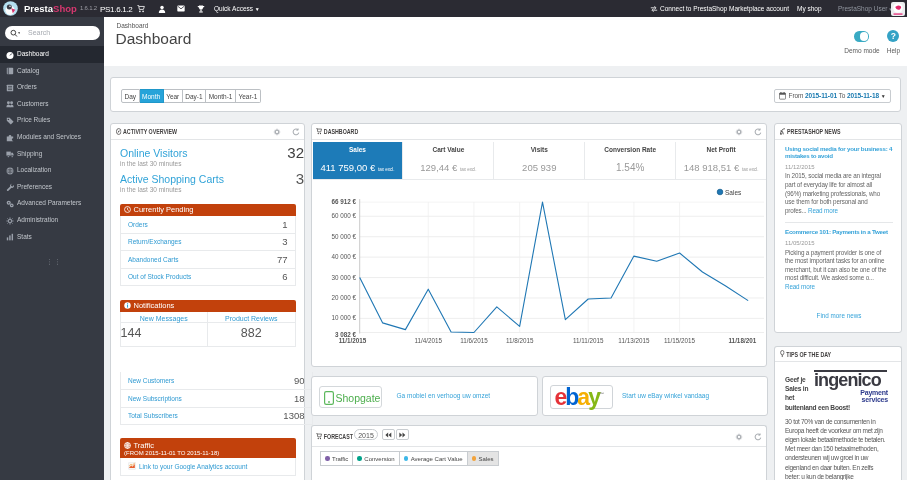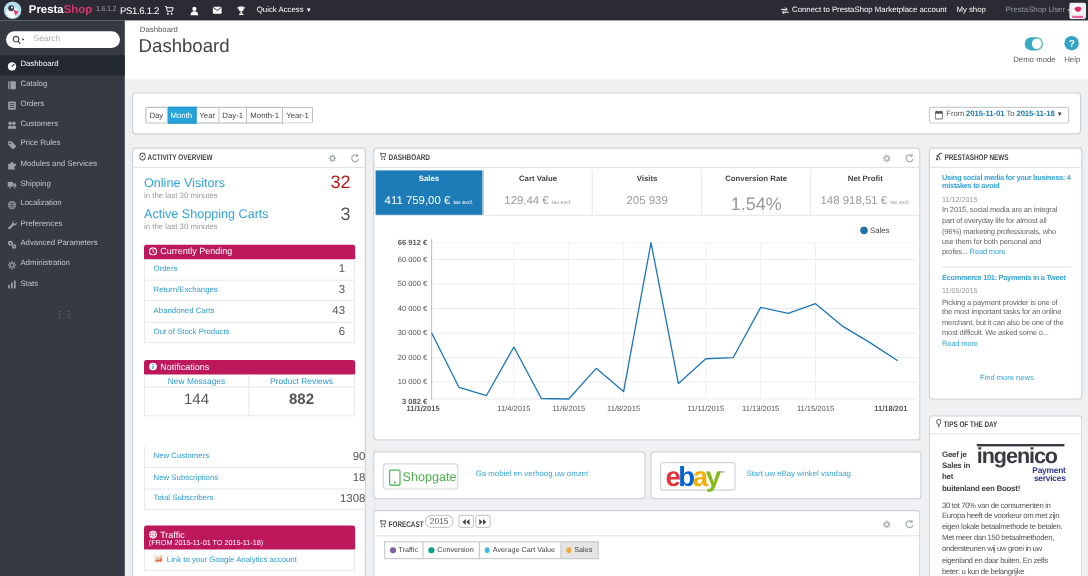--- a/index.html
+++ b/index.html
@@ -201,7 +201,7 @@
         </svg>
     </span>
   </div>
-  <div style="position:absolute; left:9px; right:12px; top:20px;text-align:right;">
+  <div style="position:absolute; left:9px; right:0; top:20px;text-align:right;">
     <div style="position:relative; height:26px;">
       <span style="position:absolute; left:0; top:3px; font-size:10.5px; color:#31a3d8;">Online Visitors</span>
       <span style="position:absolute; right:0; top:0; font-size:15px; color:#b91c1c;">32</span>

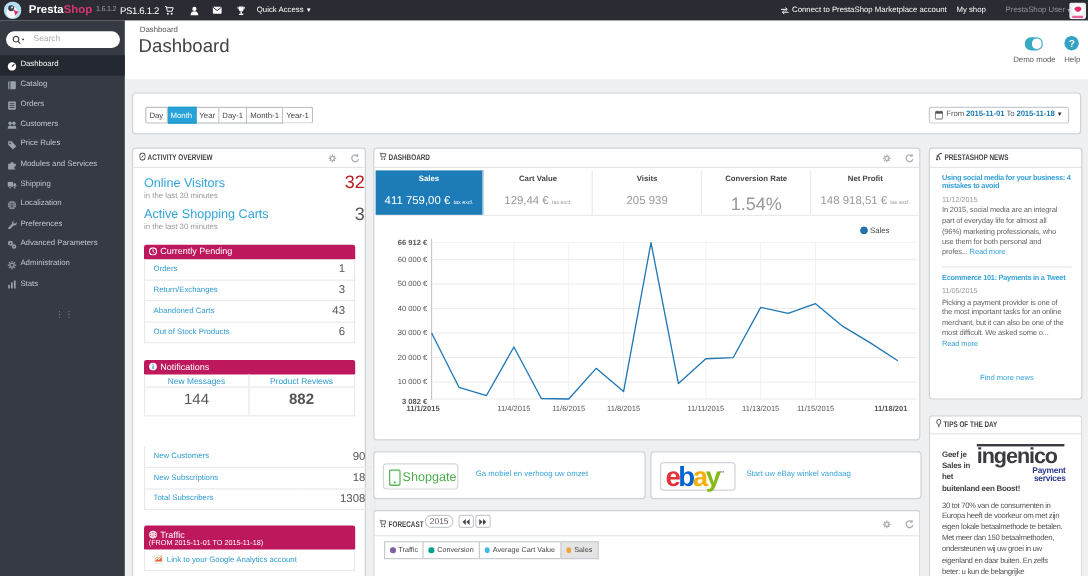--- a/index.html
+++ b/index.html
@@ -204,7 +204,7 @@
   <div style="position:absolute; left:9px; right:0; top:20px;text-align:right;">
     <div style="position:relative; height:26px;">
       <span style="position:absolute; left:0; top:3px; font-size:10.5px; color:#31a3d8;">Online Visitors</span>
-      <span style="position:absolute; right:0; top:0; font-size:15px; color:#b91c1c;">32</span>
+      <span style="position:absolute; right:0; top:0; font-size:15px; color:#404040;">32</span>
       <span style="position:absolute; left:0; top:15.5px; font-size:6.5px; color:#999;">in the last 30 minutes</span>
     </div>
     <div style="position:relative; height:27px;">

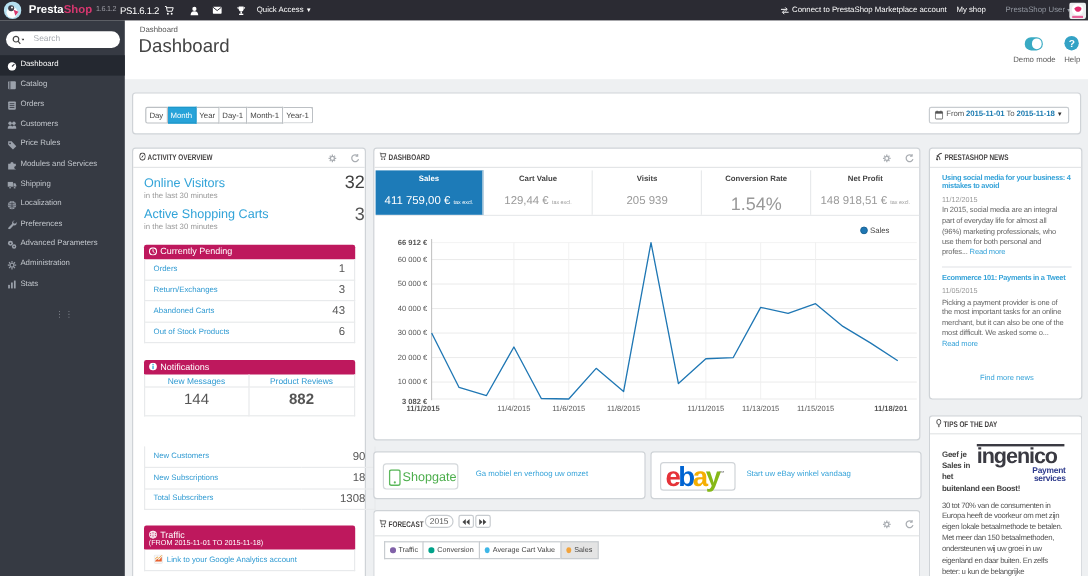--- a/index.html
+++ b/index.html
@@ -329,7 +329,7 @@
       </div>
       <div style="flex:1; position:relative; border-right:1px solid #e8eaec; text-align:center;">
         <div style="font-size:6.5px; font-weight:bold; margin-top:4.5px; color:#444;">Conversion Rate</div>
-        <div style="font-size:15px; margin-top:9px; color:#999; white-space:nowrap;">1.54%</div>
+        <div style="font-size:10px; margin-top:9px; color:#999; white-space:nowrap;">1.54%</div>
       </div>
       <div style="flex:1; position:relative;  text-align:center;">
         <div style="font-size:6.5px; font-weight:bold; margin-top:4.5px; color:#444;">Net Profit</div>

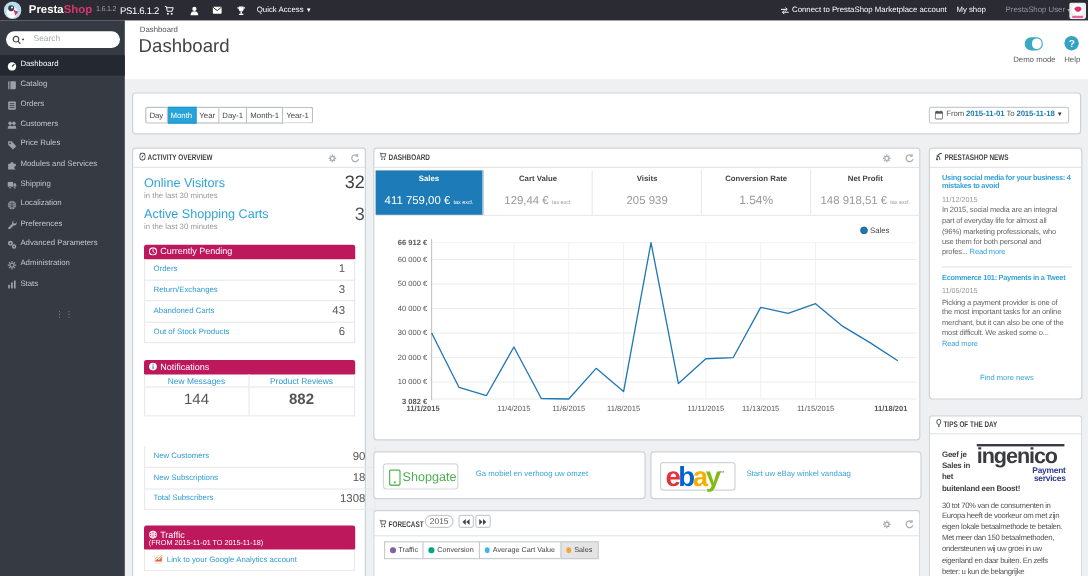--- a/index.html
+++ b/index.html
@@ -28,7 +28,7 @@
 .phead .pt { font-size:6.8px; font-weight:bold; color:#413f3f; position:absolute; left:4.5px; top:0; transform:scaleX(0.78); transform-origin:0 50%; white-space:nowrap; }
 .picons { position:absolute; right:4px; top:4px; line-height:0; }
 
-.bluebar { background:#be185d; color:#fff; border-radius:2px 2px 0 0; }
+.bluebar { background:#c2410c; color:#fff; border-radius:2px 2px 0 0; }
 .seclabel { font-size:7.5px; line-height:12px; padding-left:4.5px; white-space:nowrap; }
 .tbl { width:100%; border-collapse:collapse; }
 .tbl td { border:1px solid #e8eaec; border-top:none; font-size:6.5px; height:17.5px; }

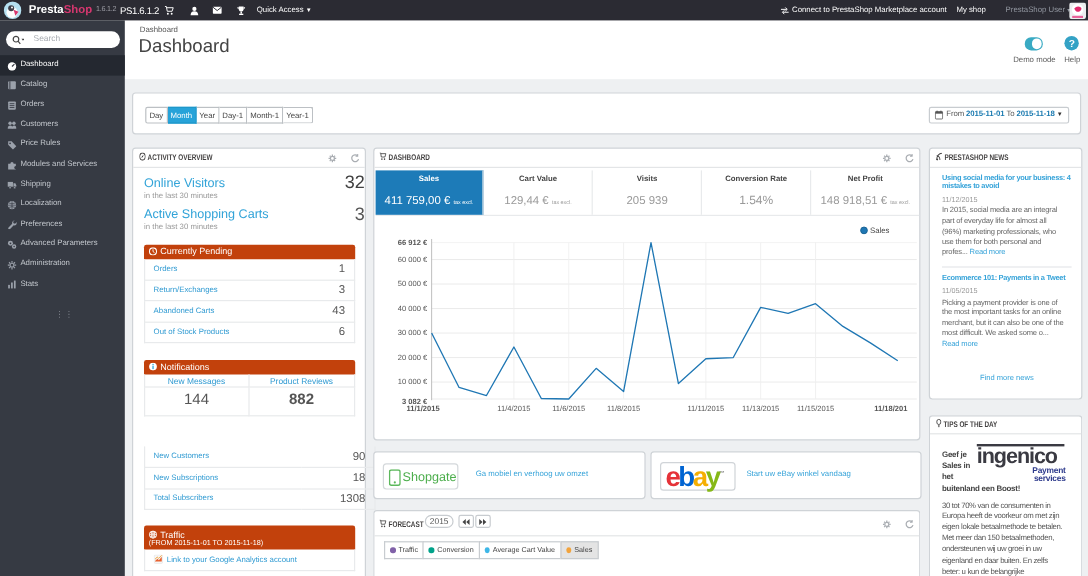--- a/index.html
+++ b/index.html
@@ -231,7 +231,7 @@
         </tr>
     <tr>
           <td class="lb">Abandoned Carts</td>
-          <td class="vl">43</td>
+          <td class="vl">77</td>
         </tr>
     <tr>
           <td class="lb">Out of Stock Products</td>

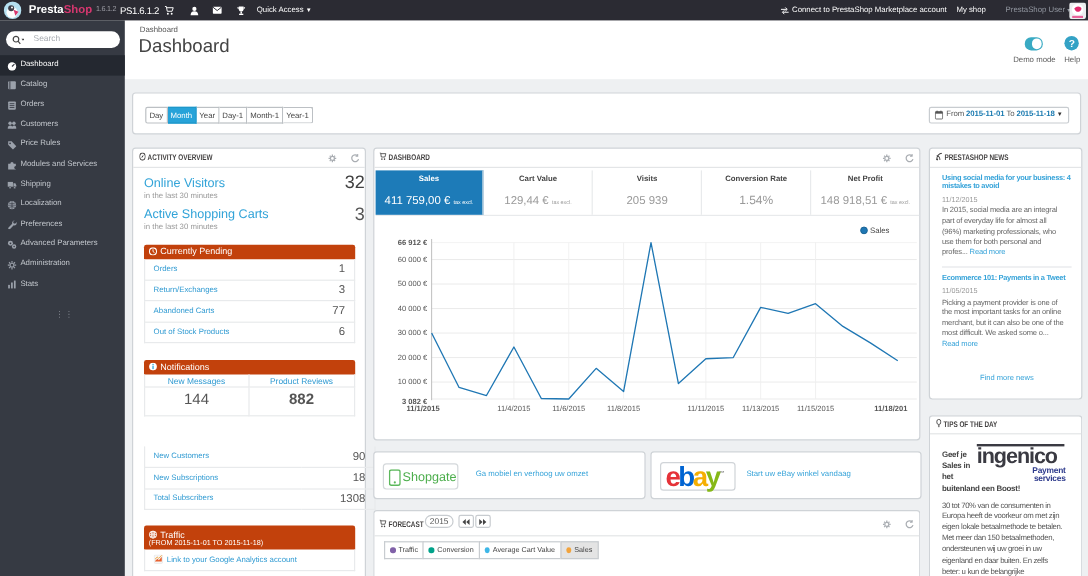--- a/index.html
+++ b/index.html
@@ -253,7 +253,7 @@
       <td style="border:1px solid #e8eaec; border-top:none; text-align:center; padding-top:3px; font-size:7px; color:#2f9ad2;">Product Reviews</td>
     </tr>
     <tr>
-      <td style="border:1px solid #e8eaec; border-top:none; text-align:center; font-size:12.5px; color:#555; padding:3px 0 6px;margin-top:13px;">144</td>
+      <td style="border:1px solid #e8eaec; border-top:none; text-align:left; font-size:12.5px; color:#555; padding:3px 0 6px;margin-top:13px;">144</td>
       <td style="border:1px solid #e8eaec; border-top:none; text-align:center; font-size:12.5px; color:#555; padding:3px 0 6px;font-weight:bold;">882</td>
     </tr>
   </tbody>

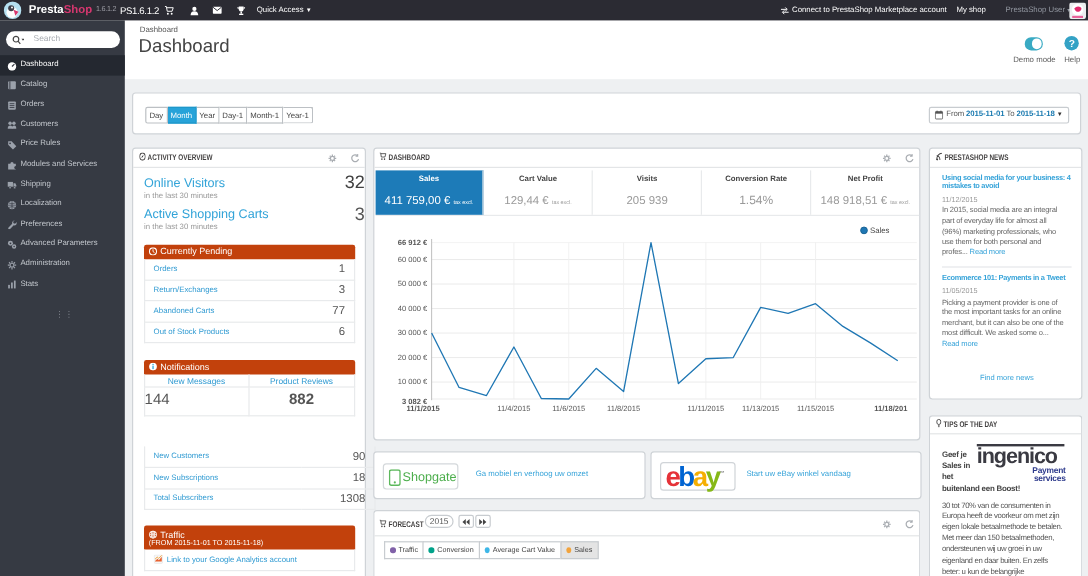--- a/index.html
+++ b/index.html
@@ -254,7 +254,7 @@
     </tr>
     <tr>
       <td style="border:1px solid #e8eaec; border-top:none; text-align:left; font-size:12.5px; color:#555; padding:3px 0 6px;margin-top:13px;">144</td>
-      <td style="border:1px solid #e8eaec; border-top:none; text-align:center; font-size:12.5px; color:#555; padding:3px 0 6px;font-weight:bold;">882</td>
+      <td style="border:1px solid #e8eaec; border-top:none; text-align:center; font-size:12.5px; color:#555; padding:3px 0 6px;">882</td>
     </tr>
   </tbody>
     </table>

